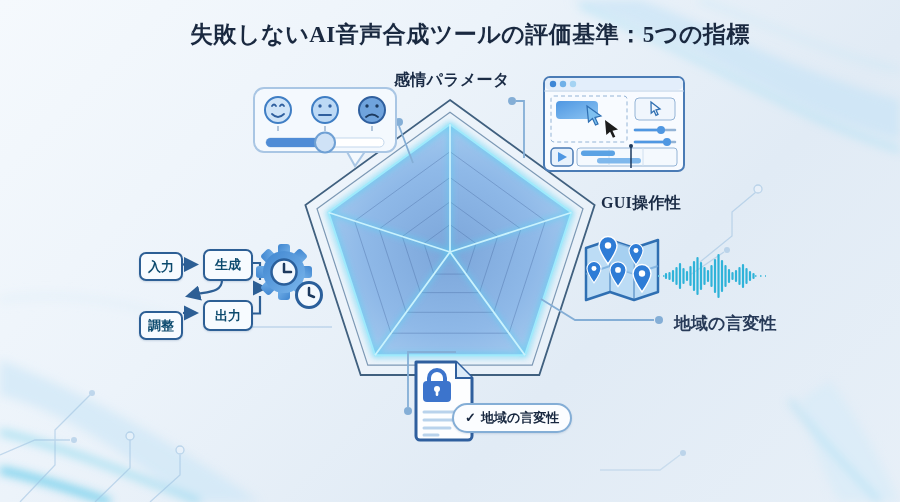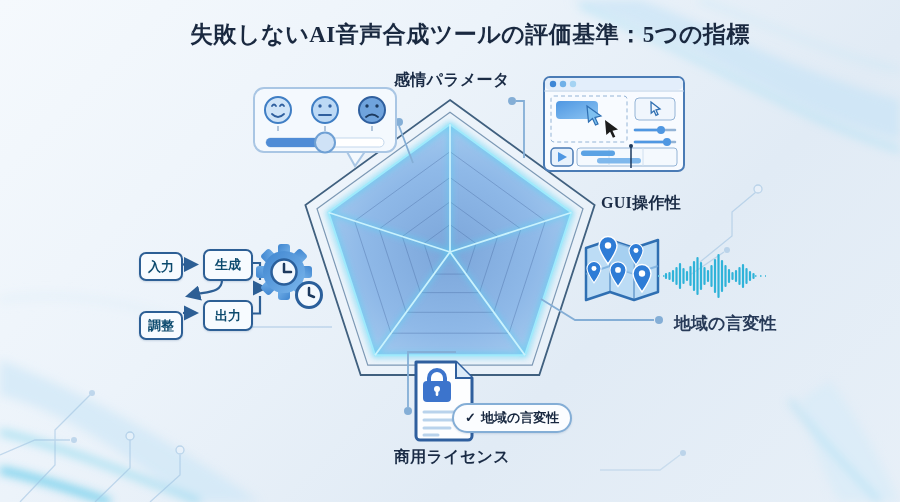--- a/index.html
+++ b/index.html
@@ -123,7 +123,6 @@
   <div class="lbl" style="left:394px;top:70px;">感情パラメータ</div>
   <div class="lbl" style="left:601px;top:193px;">GUI操作性</div>
   <div class="lbl-small" style="left:674px;top:312px;">地域の言変性</div>
-  <div class="lbl" style="left:394px;top:447px;">商用ライセンス</div>
 
   <svg class="abs" style="left:252px;top:86px;" width="146" height="82" viewBox="0 0 146 82">
     <path d="M94,64 L114,64 L103,80 Z" fill="#f4f9fe" stroke="#a9c6e4" stroke-width="2"></path>

